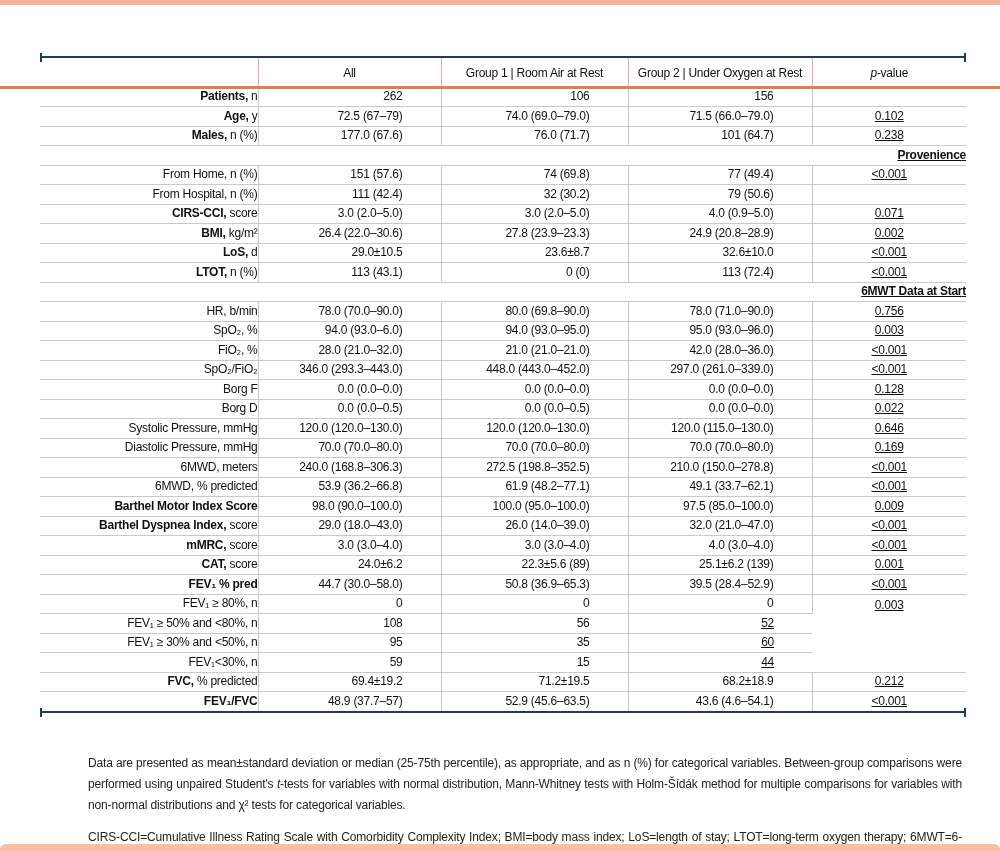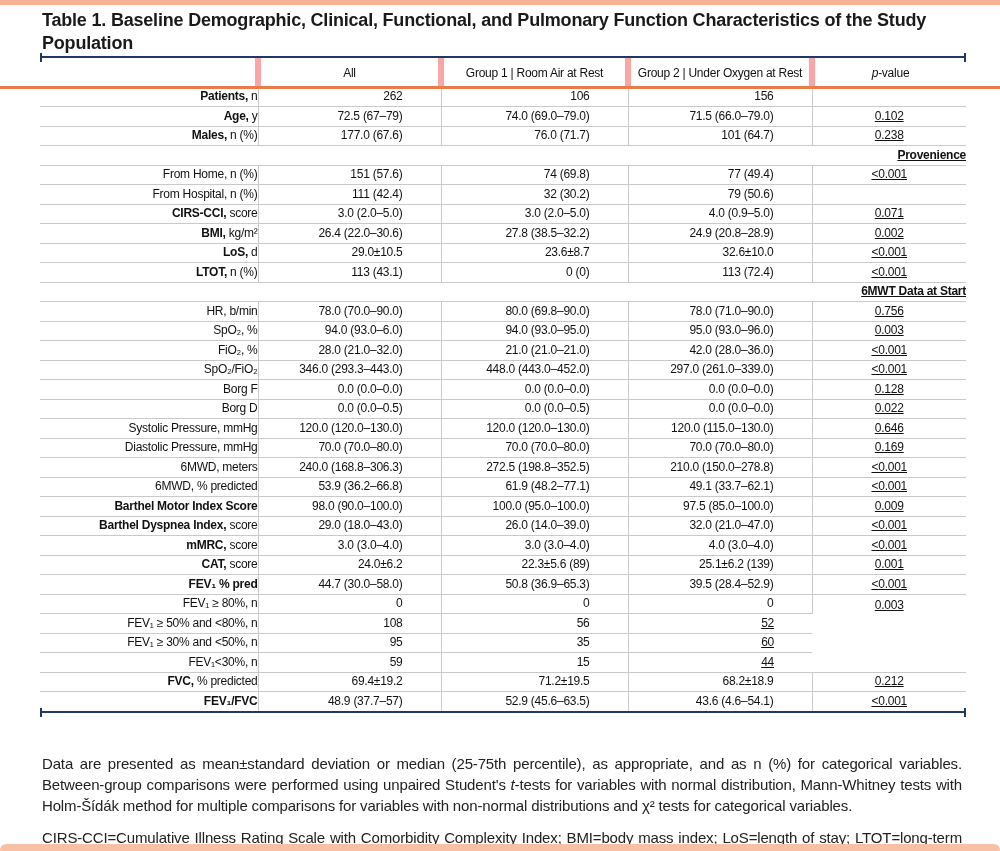--- a/index.html
+++ b/index.html
@@ -67,7 +67,6 @@
 
   <div class="accent-bar accent-top"></div>
 
-  <div class="title">Table 1. Baseline Demographic, Clinical, Functional, and Pulmonary Function Characteristics of the Study Population</div>
 
   <div class="rule-orange"></div>
 

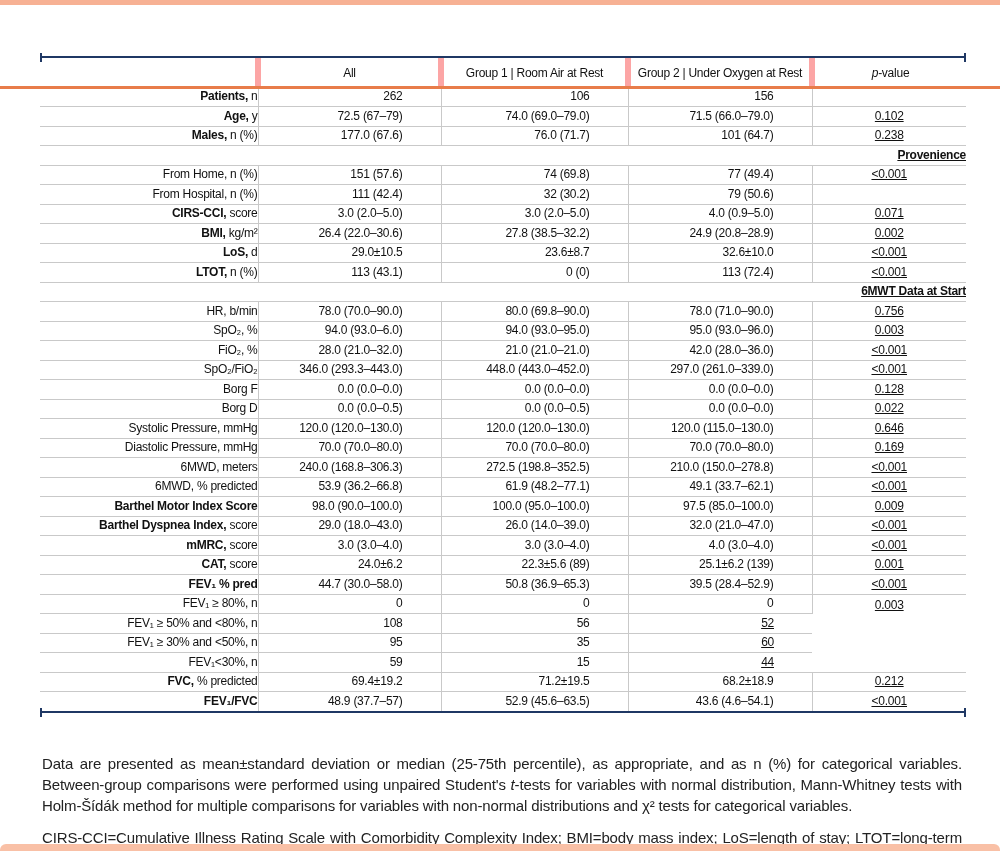--- a/index.html
+++ b/index.html
@@ -35,7 +35,7 @@
   }
   th {
     height:29px; font-weight:normal; text-align:center; vertical-align:middle;
-    border-right:6px solid #fca5a5; font-size:12px; white-space:nowrap; overflow:hidden;
+    border-right:1px solid #fca5a5; font-size:12px; white-space:nowrap; overflow:hidden;
   }
   th:last-child { border-right:none; }
   td {

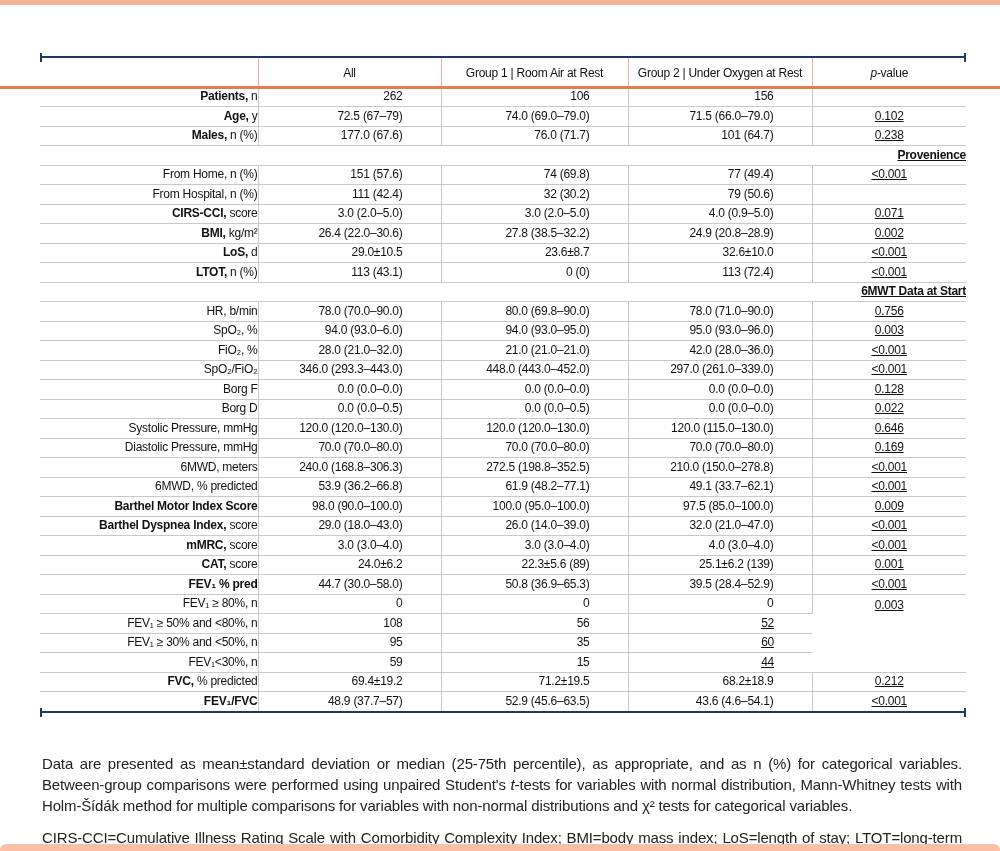--- a/index.html
+++ b/index.html
@@ -138,7 +138,7 @@
           <tr>
             <td class="lbl"><span class="b">BMI,</span><span> kg/m²</span></td>
             <td class="val">26.4 (22.0–30.6)</td>
-            <td class="val">27.8 (38.5–32.2)</td>
+            <td class="val">27.8 (23.9–23.3)</td>
             <td class="val">24.9 (20.8–28.9)</td>
             <td class="pv">0.002</td>
           </tr>

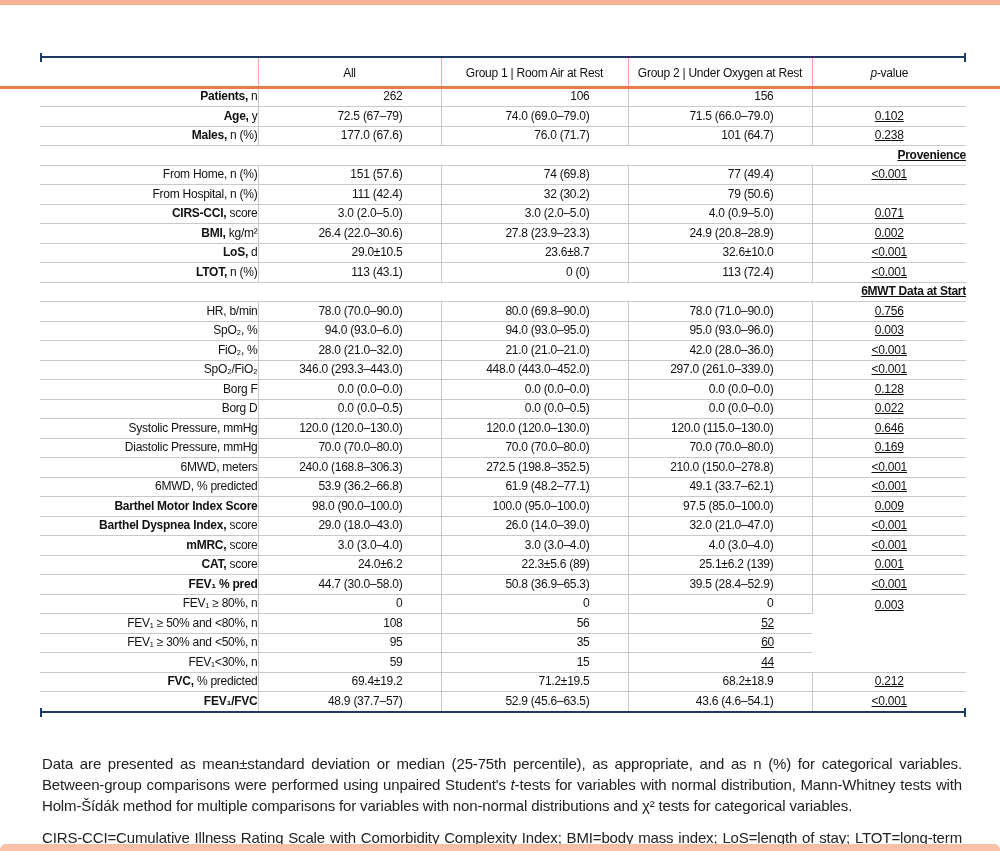--- a/index.html
+++ b/index.html
@@ -56,7 +56,7 @@
 
   .footnotes { position:absolute; left:42px; top:753px; width:920px; color:#222; }
   .fn {
-    font-size:15px; line-height:21px; text-align:justify; letter-spacing:-0.15px;
+    font-size:12px; line-height:21px; text-align:justify; letter-spacing:-0.15px;margin-left:46px;
   }
   .fn + .fn { margin-top:11px; }
 </style>

